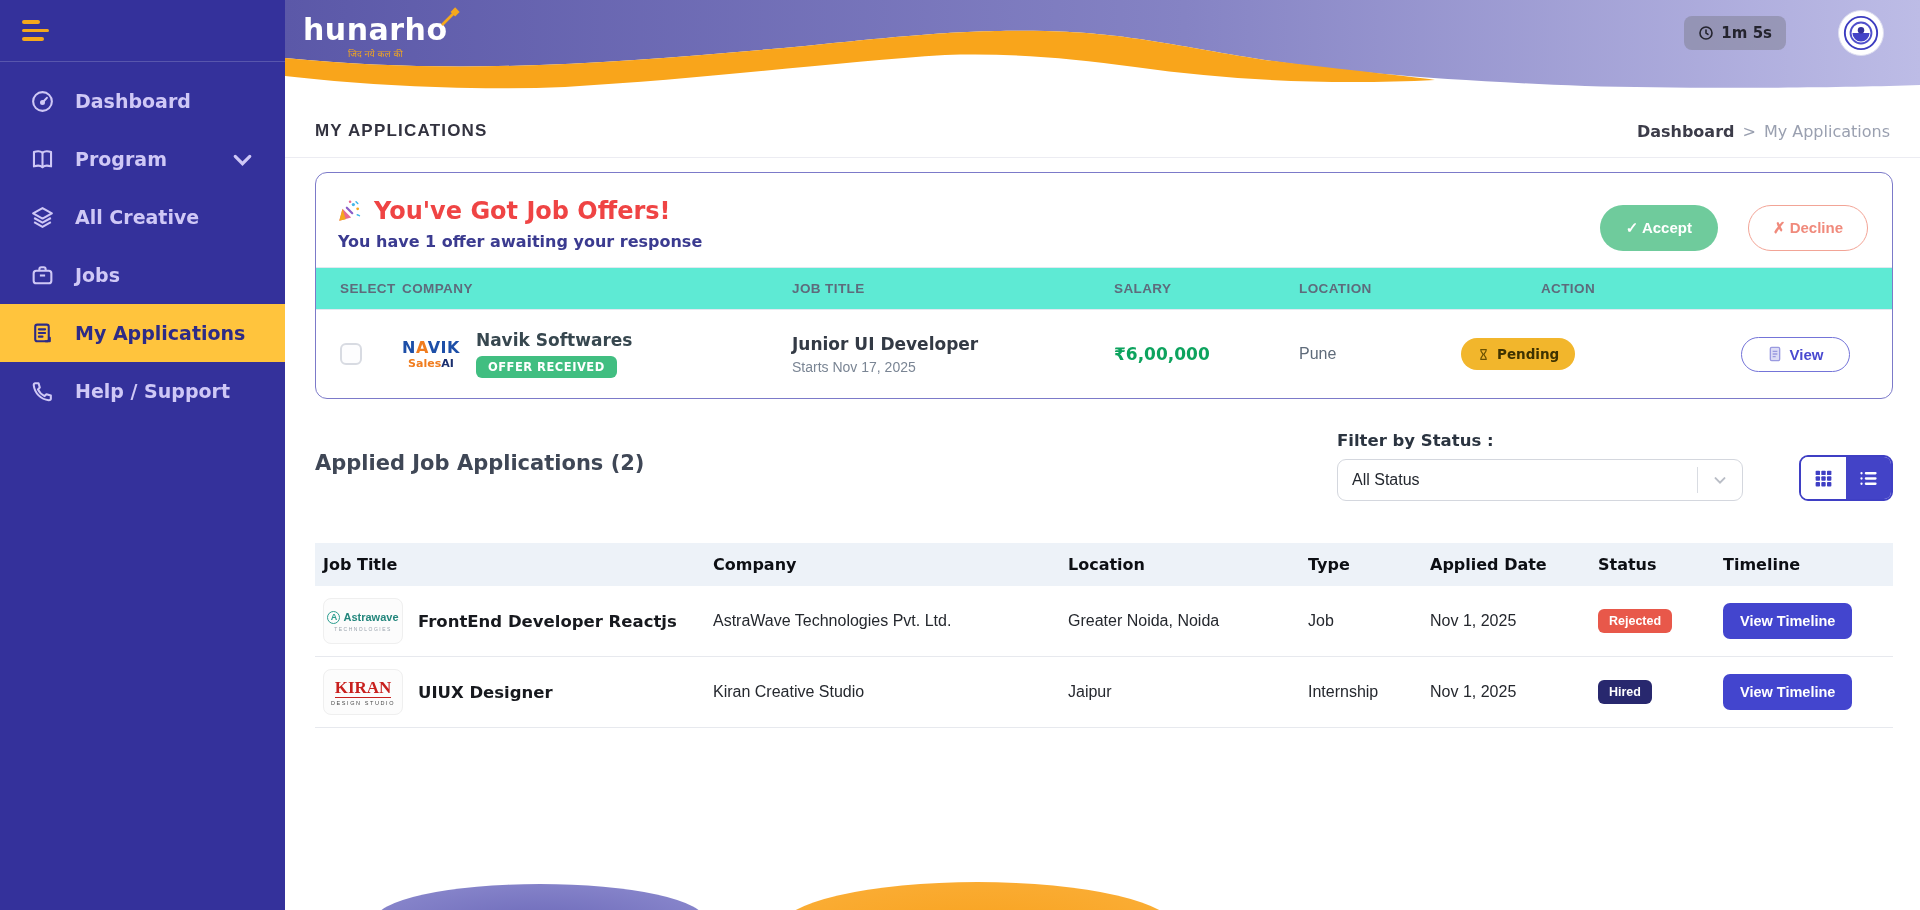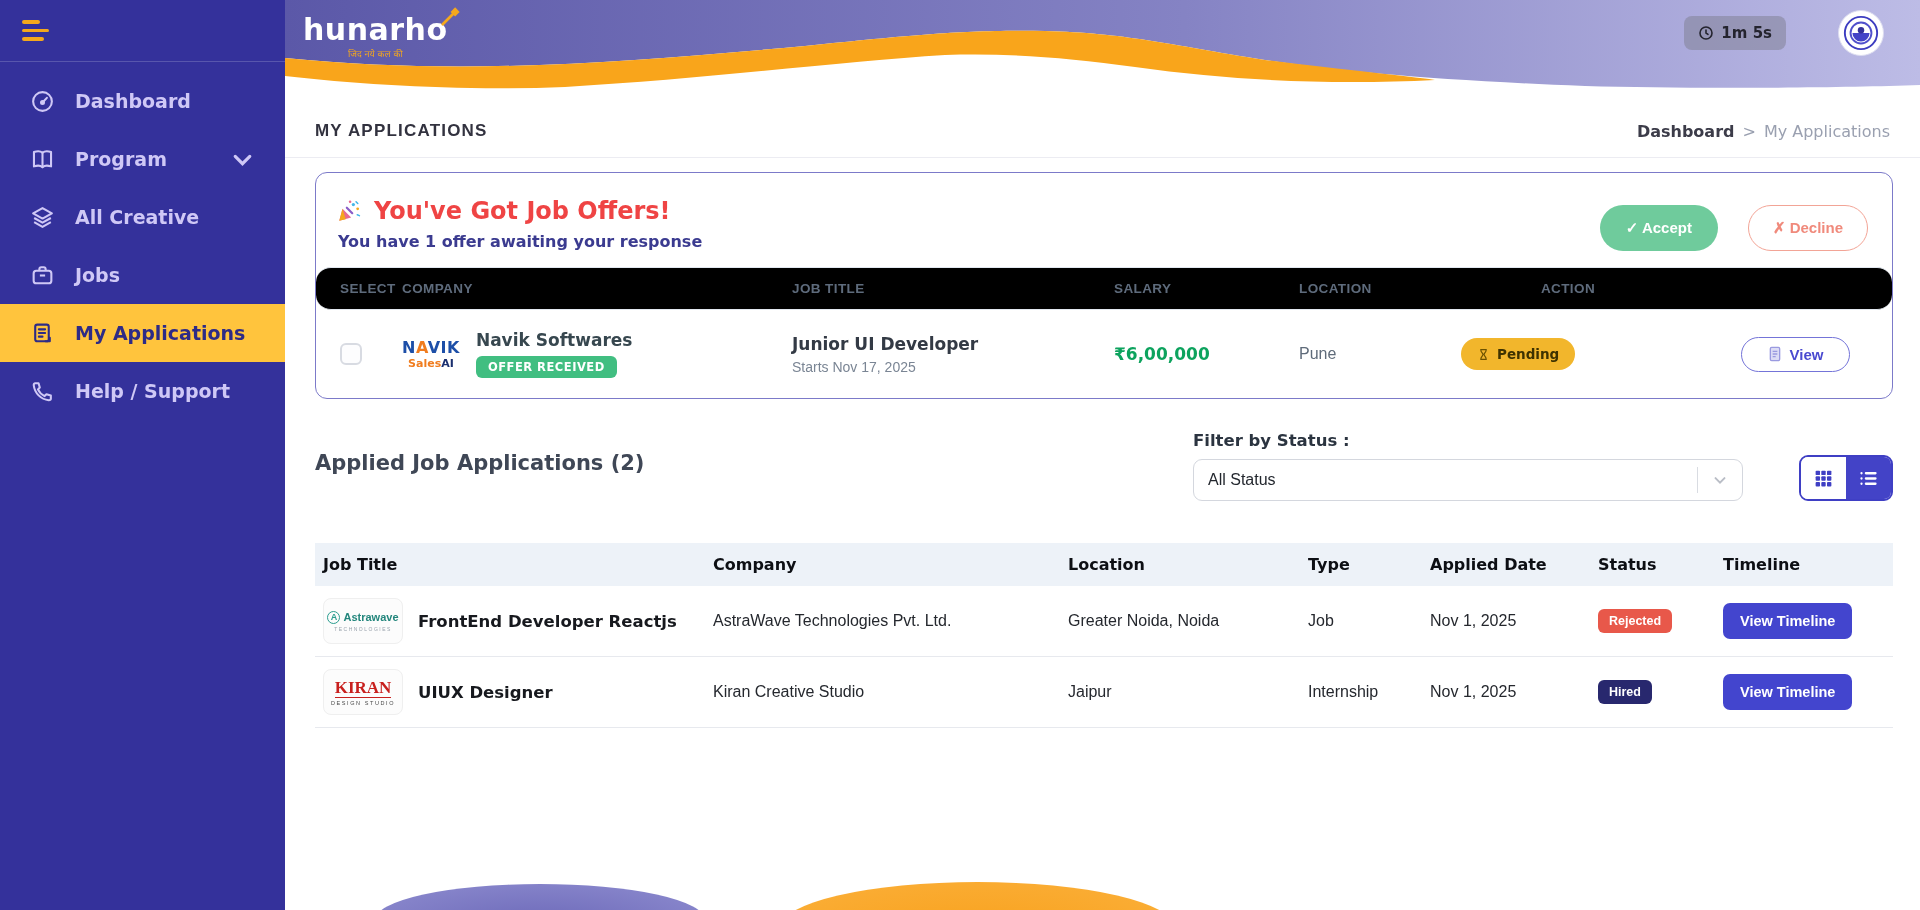--- a/index.html
+++ b/index.html
@@ -65,7 +65,7 @@
     padding:8px 24px; font-size:15px; font-weight:bold; cursor:pointer; }
 
   .offer-grid { display:grid; grid-template-columns:62px 390px 322px 185px 162px 262px 1fr; align-items:center; }
-  .og-head { background:#000000; border-top:1px solid #e2e8f0; border-bottom:1px solid #e2e8f0;border-radius:15px; }
+  .og-head { background:#5eead4; border-top:1px solid #e2e8f0; border-bottom:1px solid #e2e8f0; }
   .og-head > div { padding:13px 0 13px 24px; font-size:13.5px; font-weight:bold; letter-spacing:.4px;
     color:#5E6B7C; font-family:"Liberation Sans",sans-serif; }
   .og-head .c-action { text-align:center; padding-left:0; }

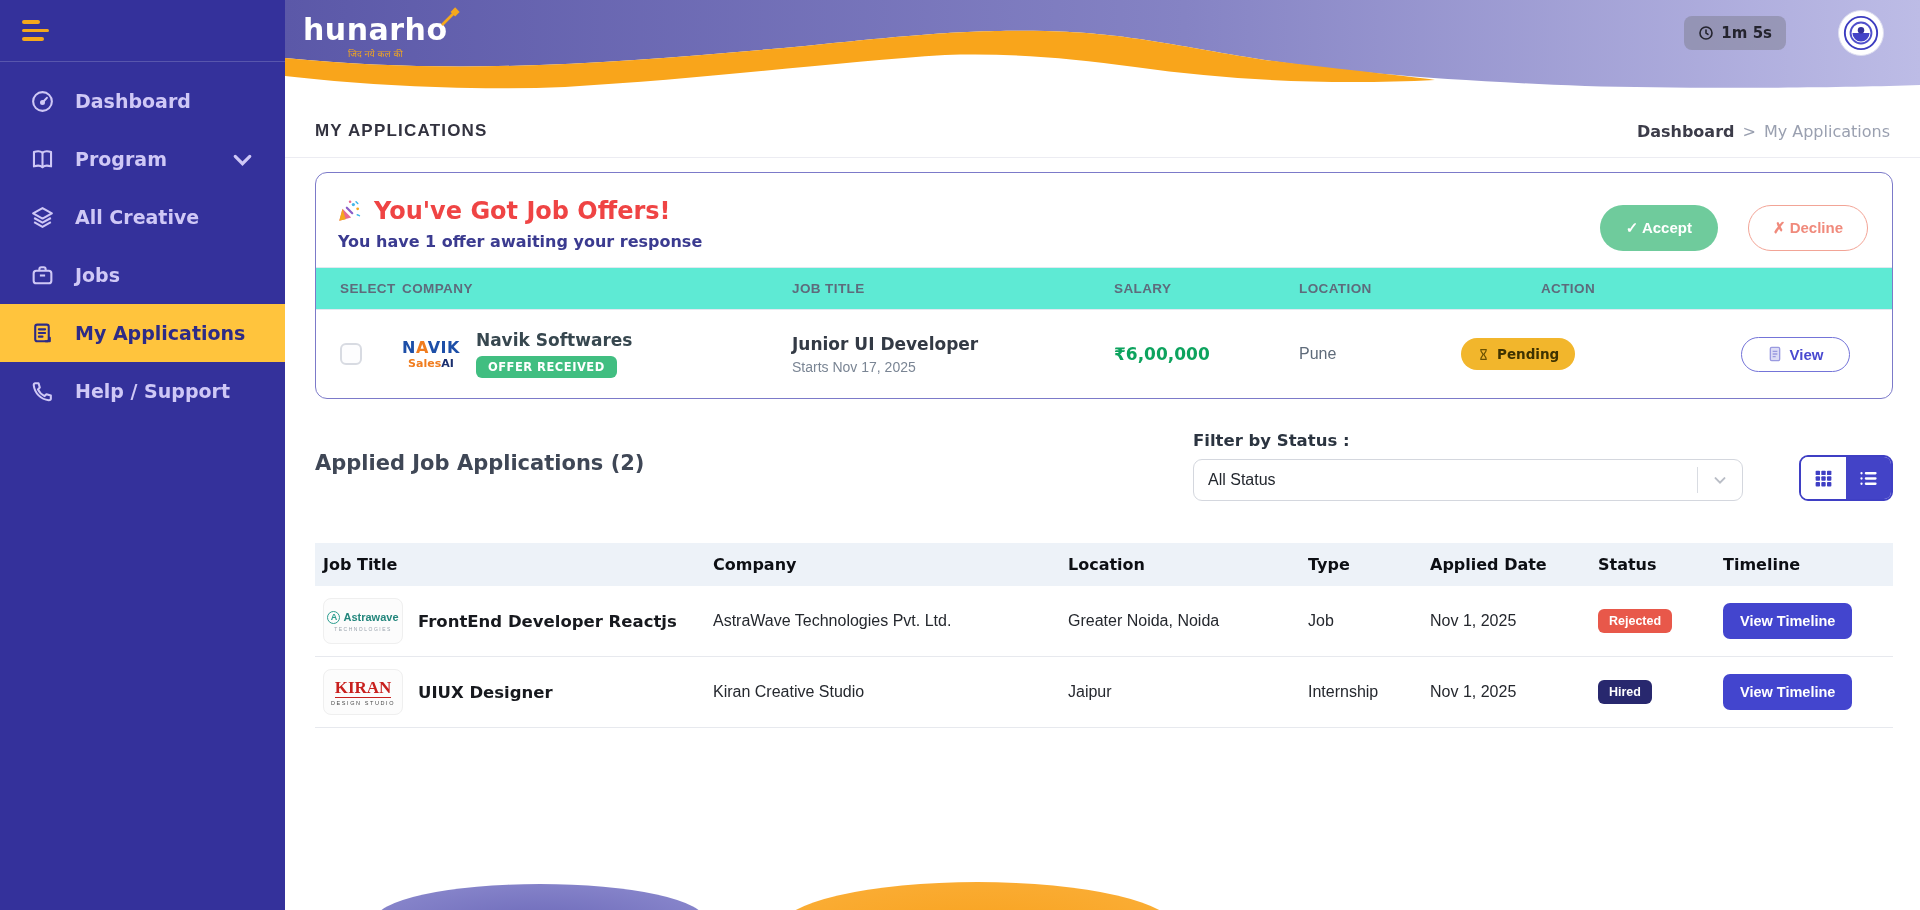--- a/index.html
+++ b/index.html
@@ -97,7 +97,7 @@
   .filter-wrap { display:flex; align-items:flex-end; gap:56px; }
   .filter-col { display:flex; flex-direction:column; gap:9px; }
   .filter-label { font-size:16.5px; font-weight:bold; color:#2B3440; }
-  .select-box { width:550px; height:42px; border:1px solid #D4D7DE; border-radius:9px; background:#fff;
+  .select-box { width:406px; height:42px; border:1px solid #D4D7DE; border-radius:9px; background:#fff;
     display:flex; align-items:center; padding:0 0 0 14px; cursor:pointer; }
   .select-box .val { flex:1; font-size:16px; color:#23272e; font-family:"Liberation Sans",sans-serif; }
   .select-box .divider { width:1px; height:26px; background:#d9dce2; }

